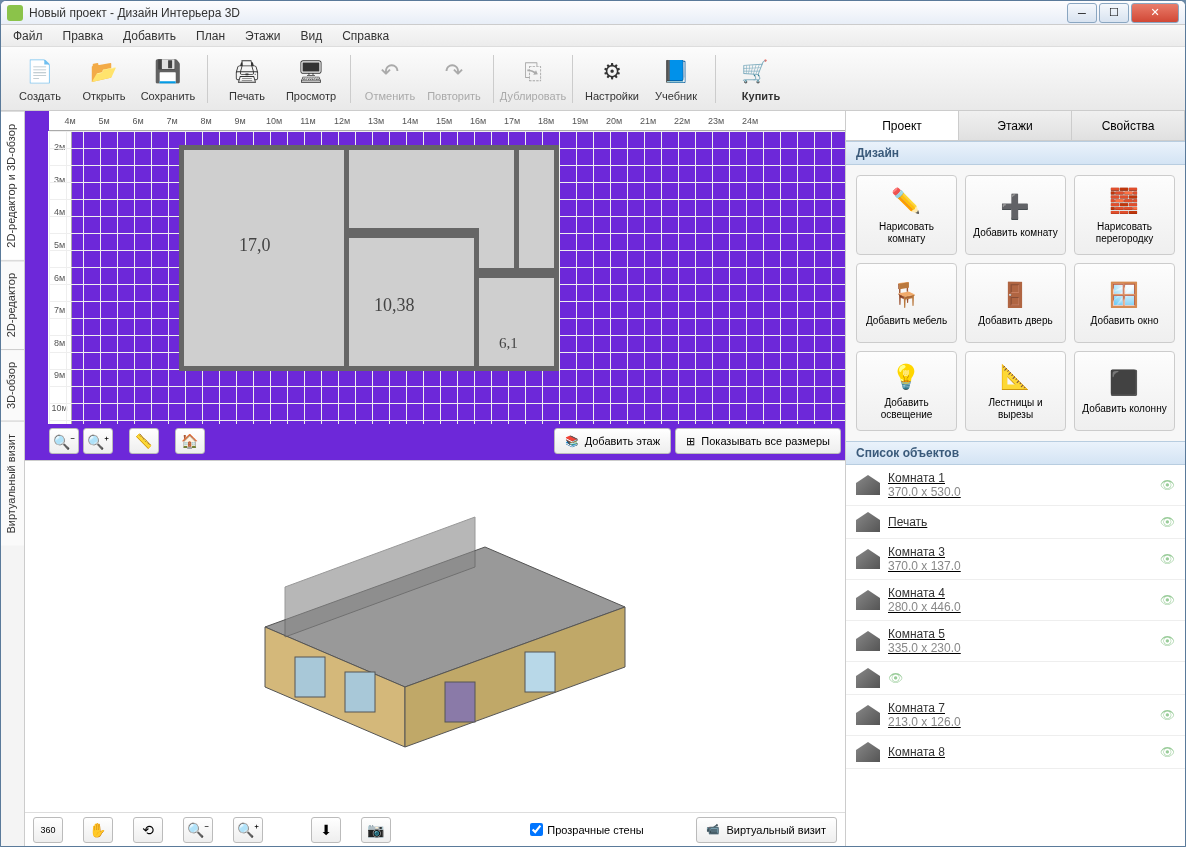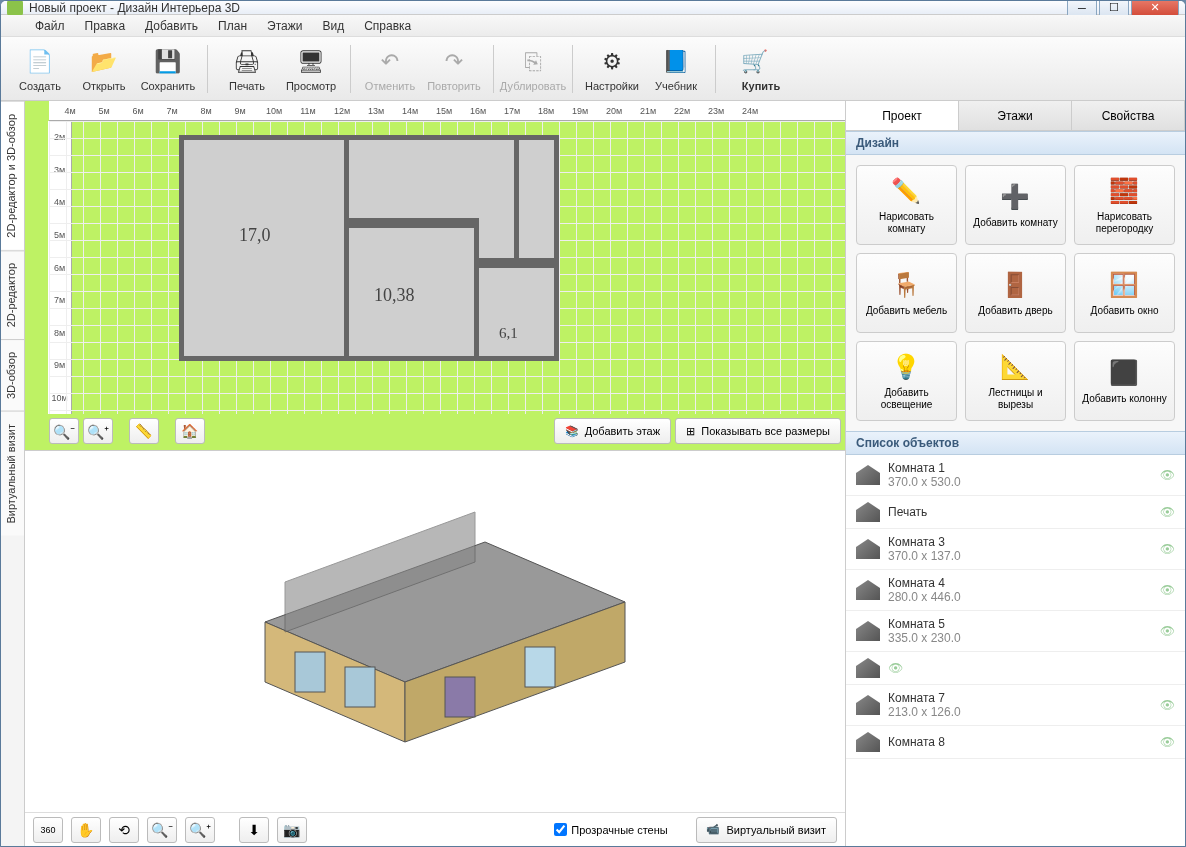--- a/index.html
+++ b/index.html
@@ -5,7 +5,7 @@
 * { margin: 0; padding: 0; box-sizing: border-box; font-family: "Segoe UI", Tahoma, sans-serif; }
 body { background: #6b8aa8; width: 1186px; height: 847px; overflow: hidden; }
 .window { width: 1186px; height: 847px; background: #fff; border: 1px solid #5a7a9a; border-radius: 6px 6px 0 0; overflow: hidden; display: flex; flex-direction: column; }
-.titlebar { height: 14px; background: linear-gradient(#fdfdfe, #e8eef7); display: flex; align-items: center; padding: 0 6px; border-bottom: 1px solid #ccc; }
+.titlebar { height: 24px; background: linear-gradient(#fdfdfe, #e8eef7); display: flex; align-items: center; padding: 0 6px; border-bottom: 1px solid #ccc; }
 .titlebar-icon { width: 16px; height: 16px; background: #8bc34a; border-radius: 3px; margin-right: 6px; }
 .titlebar-text { font-size: 12px; color: #333; flex: 1; }
 .window-controls { display: flex; gap: 2px; }

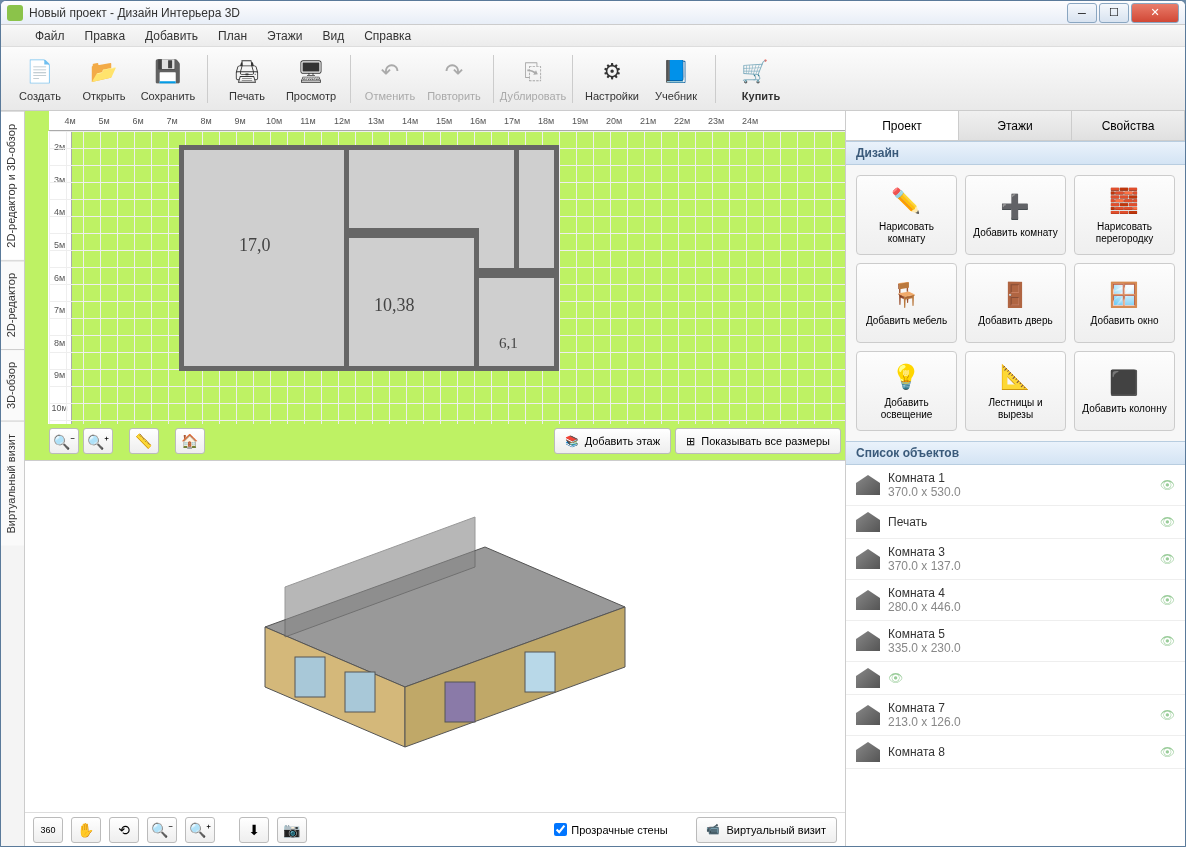--- a/index.html
+++ b/index.html
@@ -11,7 +11,7 @@
 .window-controls { display: flex; gap: 2px; }
 .win-btn { width: 30px; height: 20px; background: linear-gradient(#f5f8fc, #d8e3f0); border: 1px solid #8aa6c1; border-radius: 3px; display: flex; align-items: center; justify-content: center; font-size: 11px; cursor: pointer; }
 .win-btn.close { background: linear-gradient(#e97c6a, #d14836); color: #fff; width: 48px; }
-.menubar { height: 22px; background: linear-gradient(#f8f8f8, #ececec); display: flex; align-items: center; padding: 0 26px; gap: 4px; border-bottom: 1px solid #ddd; }
+.menubar { height: 22px; background: linear-gradient(#f8f8f8, #ececec); display: flex; align-items: center; padding: 0 4px; gap: 4px; border-bottom: 1px solid #ddd; }
 .menu-item { font-size: 12px; color: #333; padding: 2px 8px; cursor: pointer; }
 .toolbar { height: 64px; background: linear-gradient(#fcfcfc, #e9e9e9); border-bottom: 1px solid #ccc; display: flex; align-items: center; padding: 4px 8px; gap: 2px; }
 .toolbar-btn { display: flex; flex-direction: column; align-items: center; justify-content: center; width: 62px; height: 56px; cursor: pointer; border-radius: 3px; font-size: 11px; color: #333; }

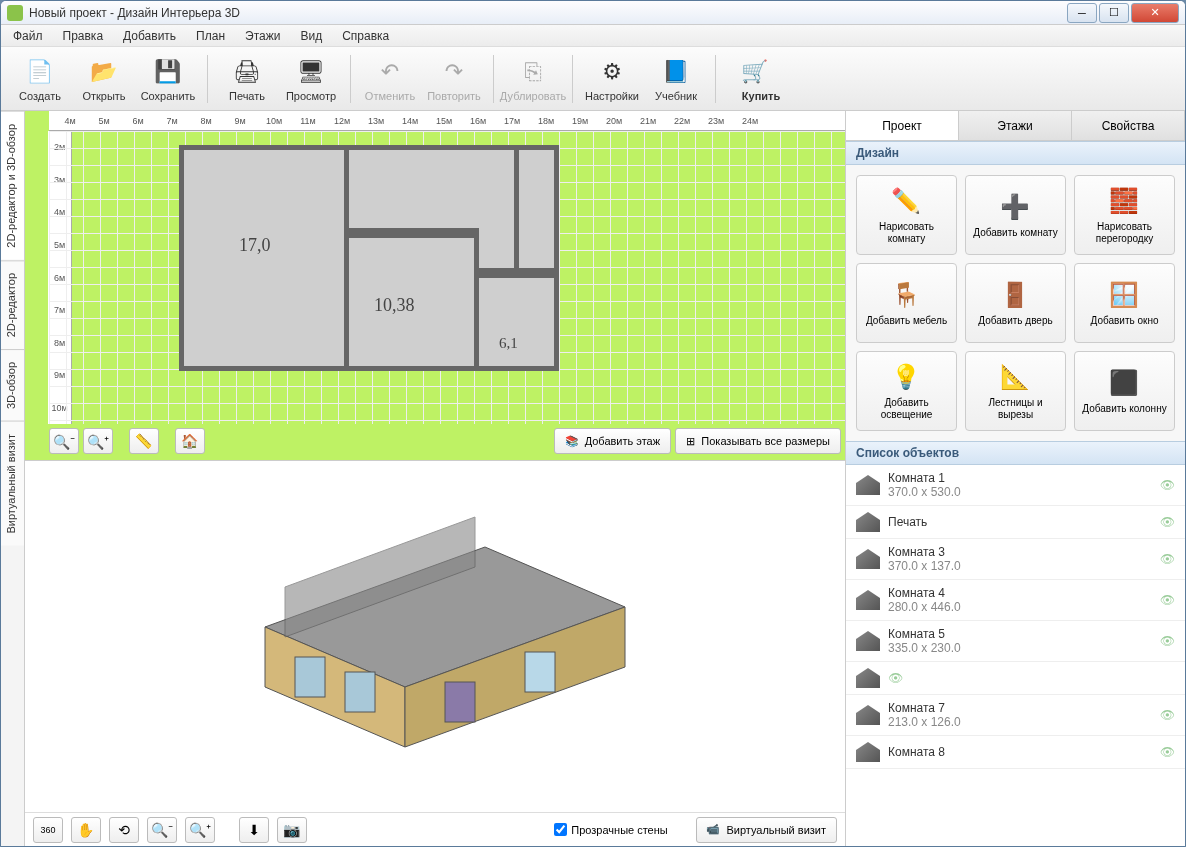--- a/index.html
+++ b/index.html
@@ -23,7 +23,7 @@
 .vtab { writing-mode: vertical-rl; transform: rotate(180deg); font-size: 11px; padding: 12px 4px; border-bottom: 1px solid #ccc; cursor: pointer; text-align: center; color: #333; background: #fafafa; }
 .vtab.active { background: #fff; font-weight: 500; }
 .center-col { flex: 1; display: flex; flex-direction: column; background: #fff; }
-.view-2d { height: 350px; position: relative; background: #bef264; border-bottom: 1px solid #ccc; display: flex; }
+.view-2d { height: 350px; position: relative; background: #6d28d9; border-bottom: 1px solid #ccc; display: flex; }
 .ruler-h { position: absolute; top: 0; left: 24px; right: 0; height: 20px; background: #fff; border-bottom: 1px solid #aaa; display: flex; align-items: center; font-size: 9px; color: #555; padding-left: 4px; }
 .ruler-h span { width: 34px; text-align: center; }
 .ruler-v { position: absolute; top: 20px; left: 0; width: 24px; bottom: 36px; background: #fff; border-right: 1px solid #aaa; display: flex; flex-direction: column; font-size: 9px; color: #555; margin-left: 23px; }

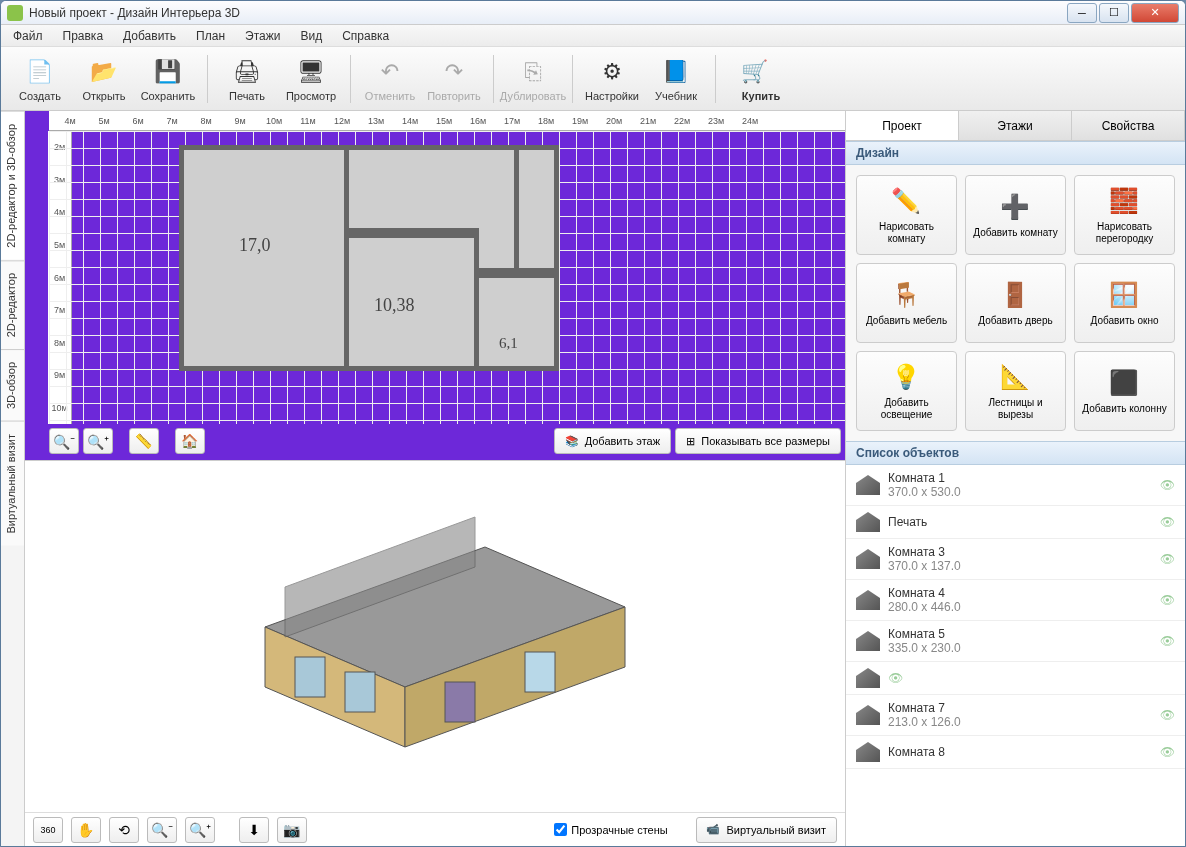--- a/index.html
+++ b/index.html
@@ -57,7 +57,7 @@
 .object-list { flex: 1; overflow-y: auto; background: #fff; }
 .obj-item { display: flex; align-items: center; padding: 6px 10px; border-bottom: 1px solid #eee; gap: 8px; cursor: pointer; }
 .obj-icon { width: 24px; height: 20px; background: linear-gradient(135deg, #888, #555); clip-path: polygon(0 40%, 50% 0, 100% 40%, 100% 100%, 0 100%); }
-.obj-text { flex: 1; display: flex; flex-direction: column; }
+.obj-text { flex: 1; display: flex; flex-direction: column; text-decoration: underline; }
 .obj-name { font-size: 12px; color: #333; }
 .obj-dim { font-size: 12px; color: #888; }
 .eye { color: #9c9; font-size: 12px; }

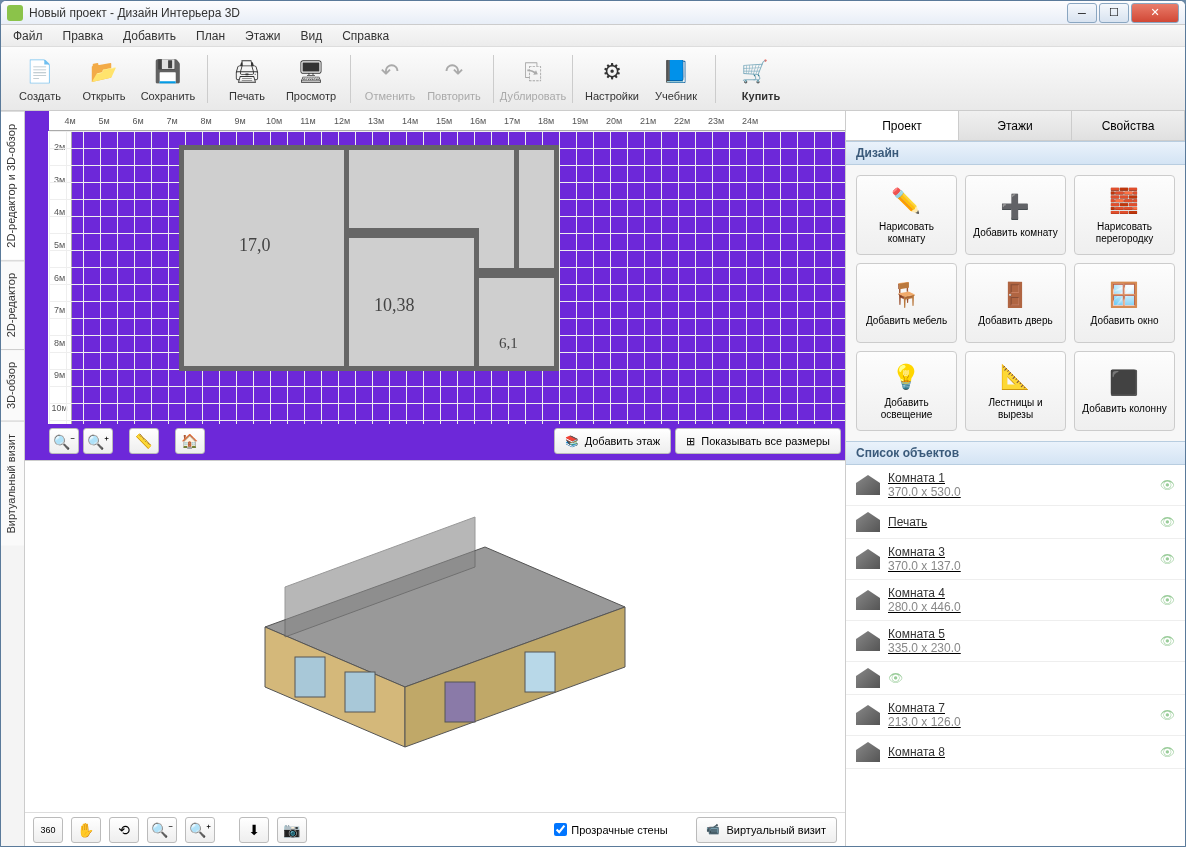--- a/index.html
+++ b/index.html
@@ -44,7 +44,7 @@
 .view-3d { flex: 1; position: relative; background: #fff; display: flex; flex-direction: column; }
 .canvas-3d { flex: 1; display: flex; align-items: center; justify-content: center; }
 .iso-house { width: 420px; height: 260px; position: relative; }
-.view-3d-tools { height: 34px; border-top: 1px solid #ddd; display: flex; align-items: center; gap: 8px; padding: 12px 8px; }
+.view-3d-tools { height: 34px; border-top: 1px solid #ddd; display: flex; align-items: center; gap: 20px; padding: 12px 8px; }
 .checkbox-wrap { display: flex; align-items: center; gap: 4px; font-size: 11px; }
 .right-panel { width: 340px; background: #f7f7f7; border-left: 1px solid #ccc; display: flex; flex-direction: column; }
 .right-tabs { height: 30px; display: flex; border-bottom: 1px solid #ccc; }

